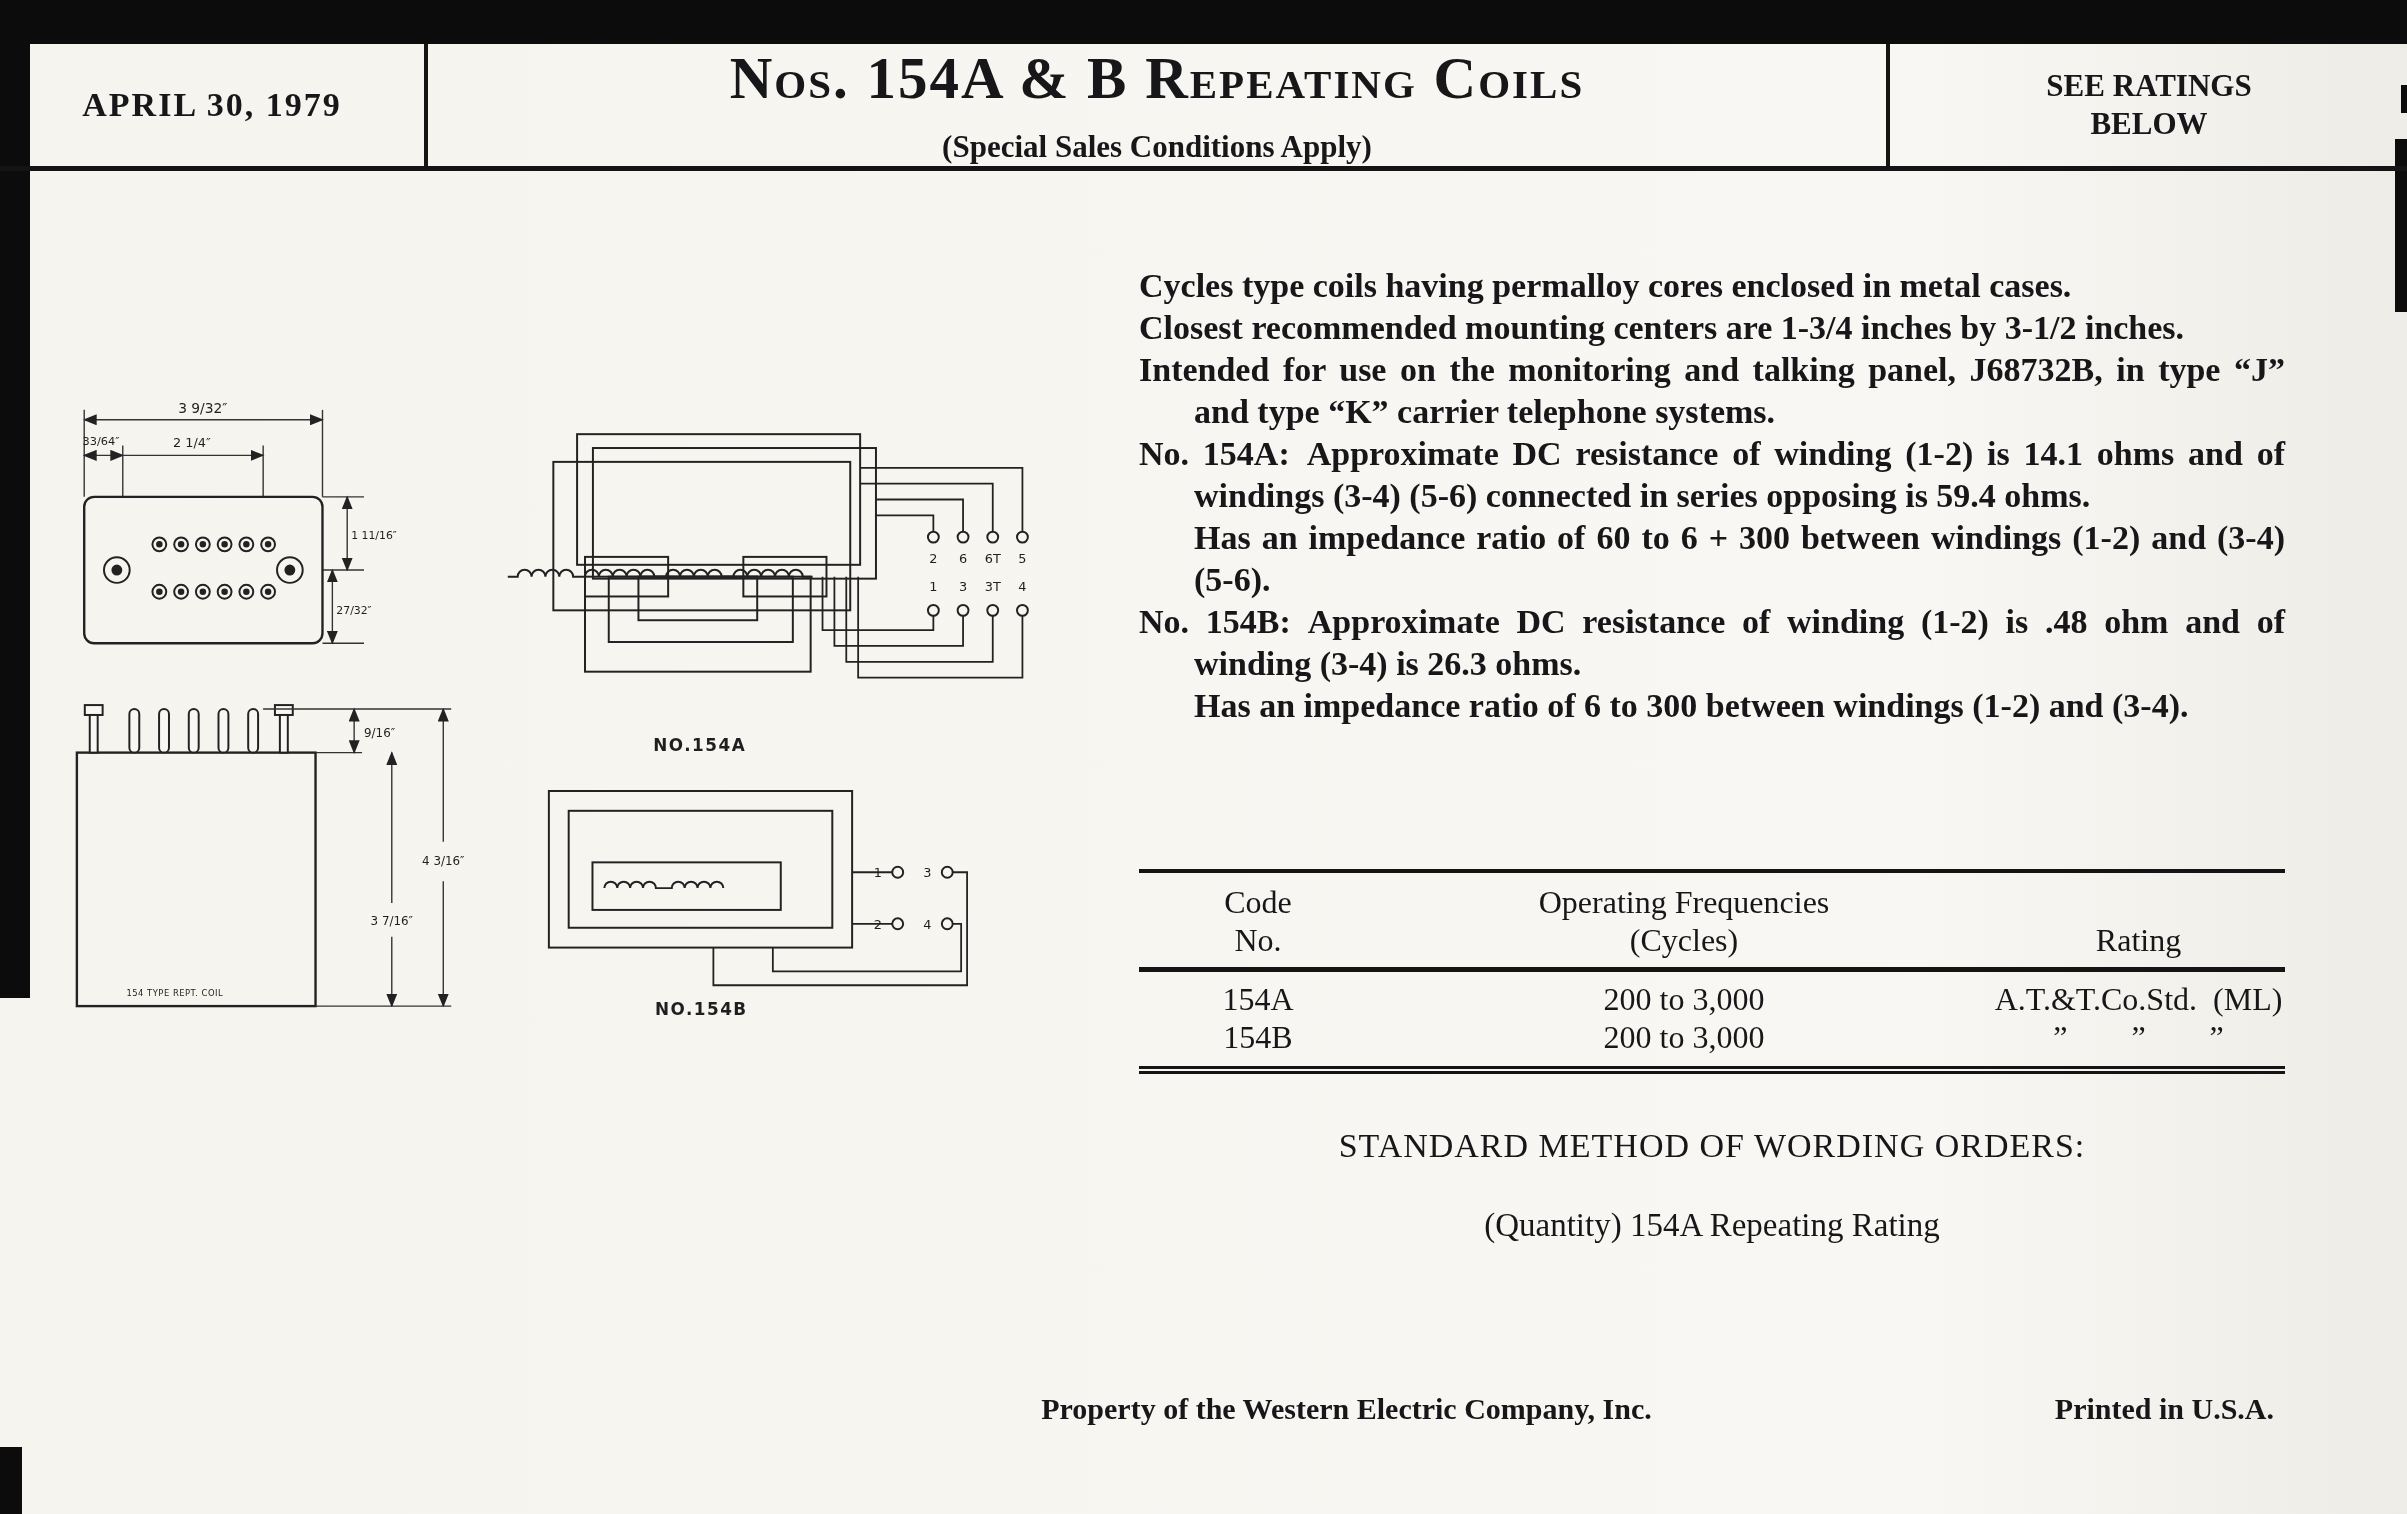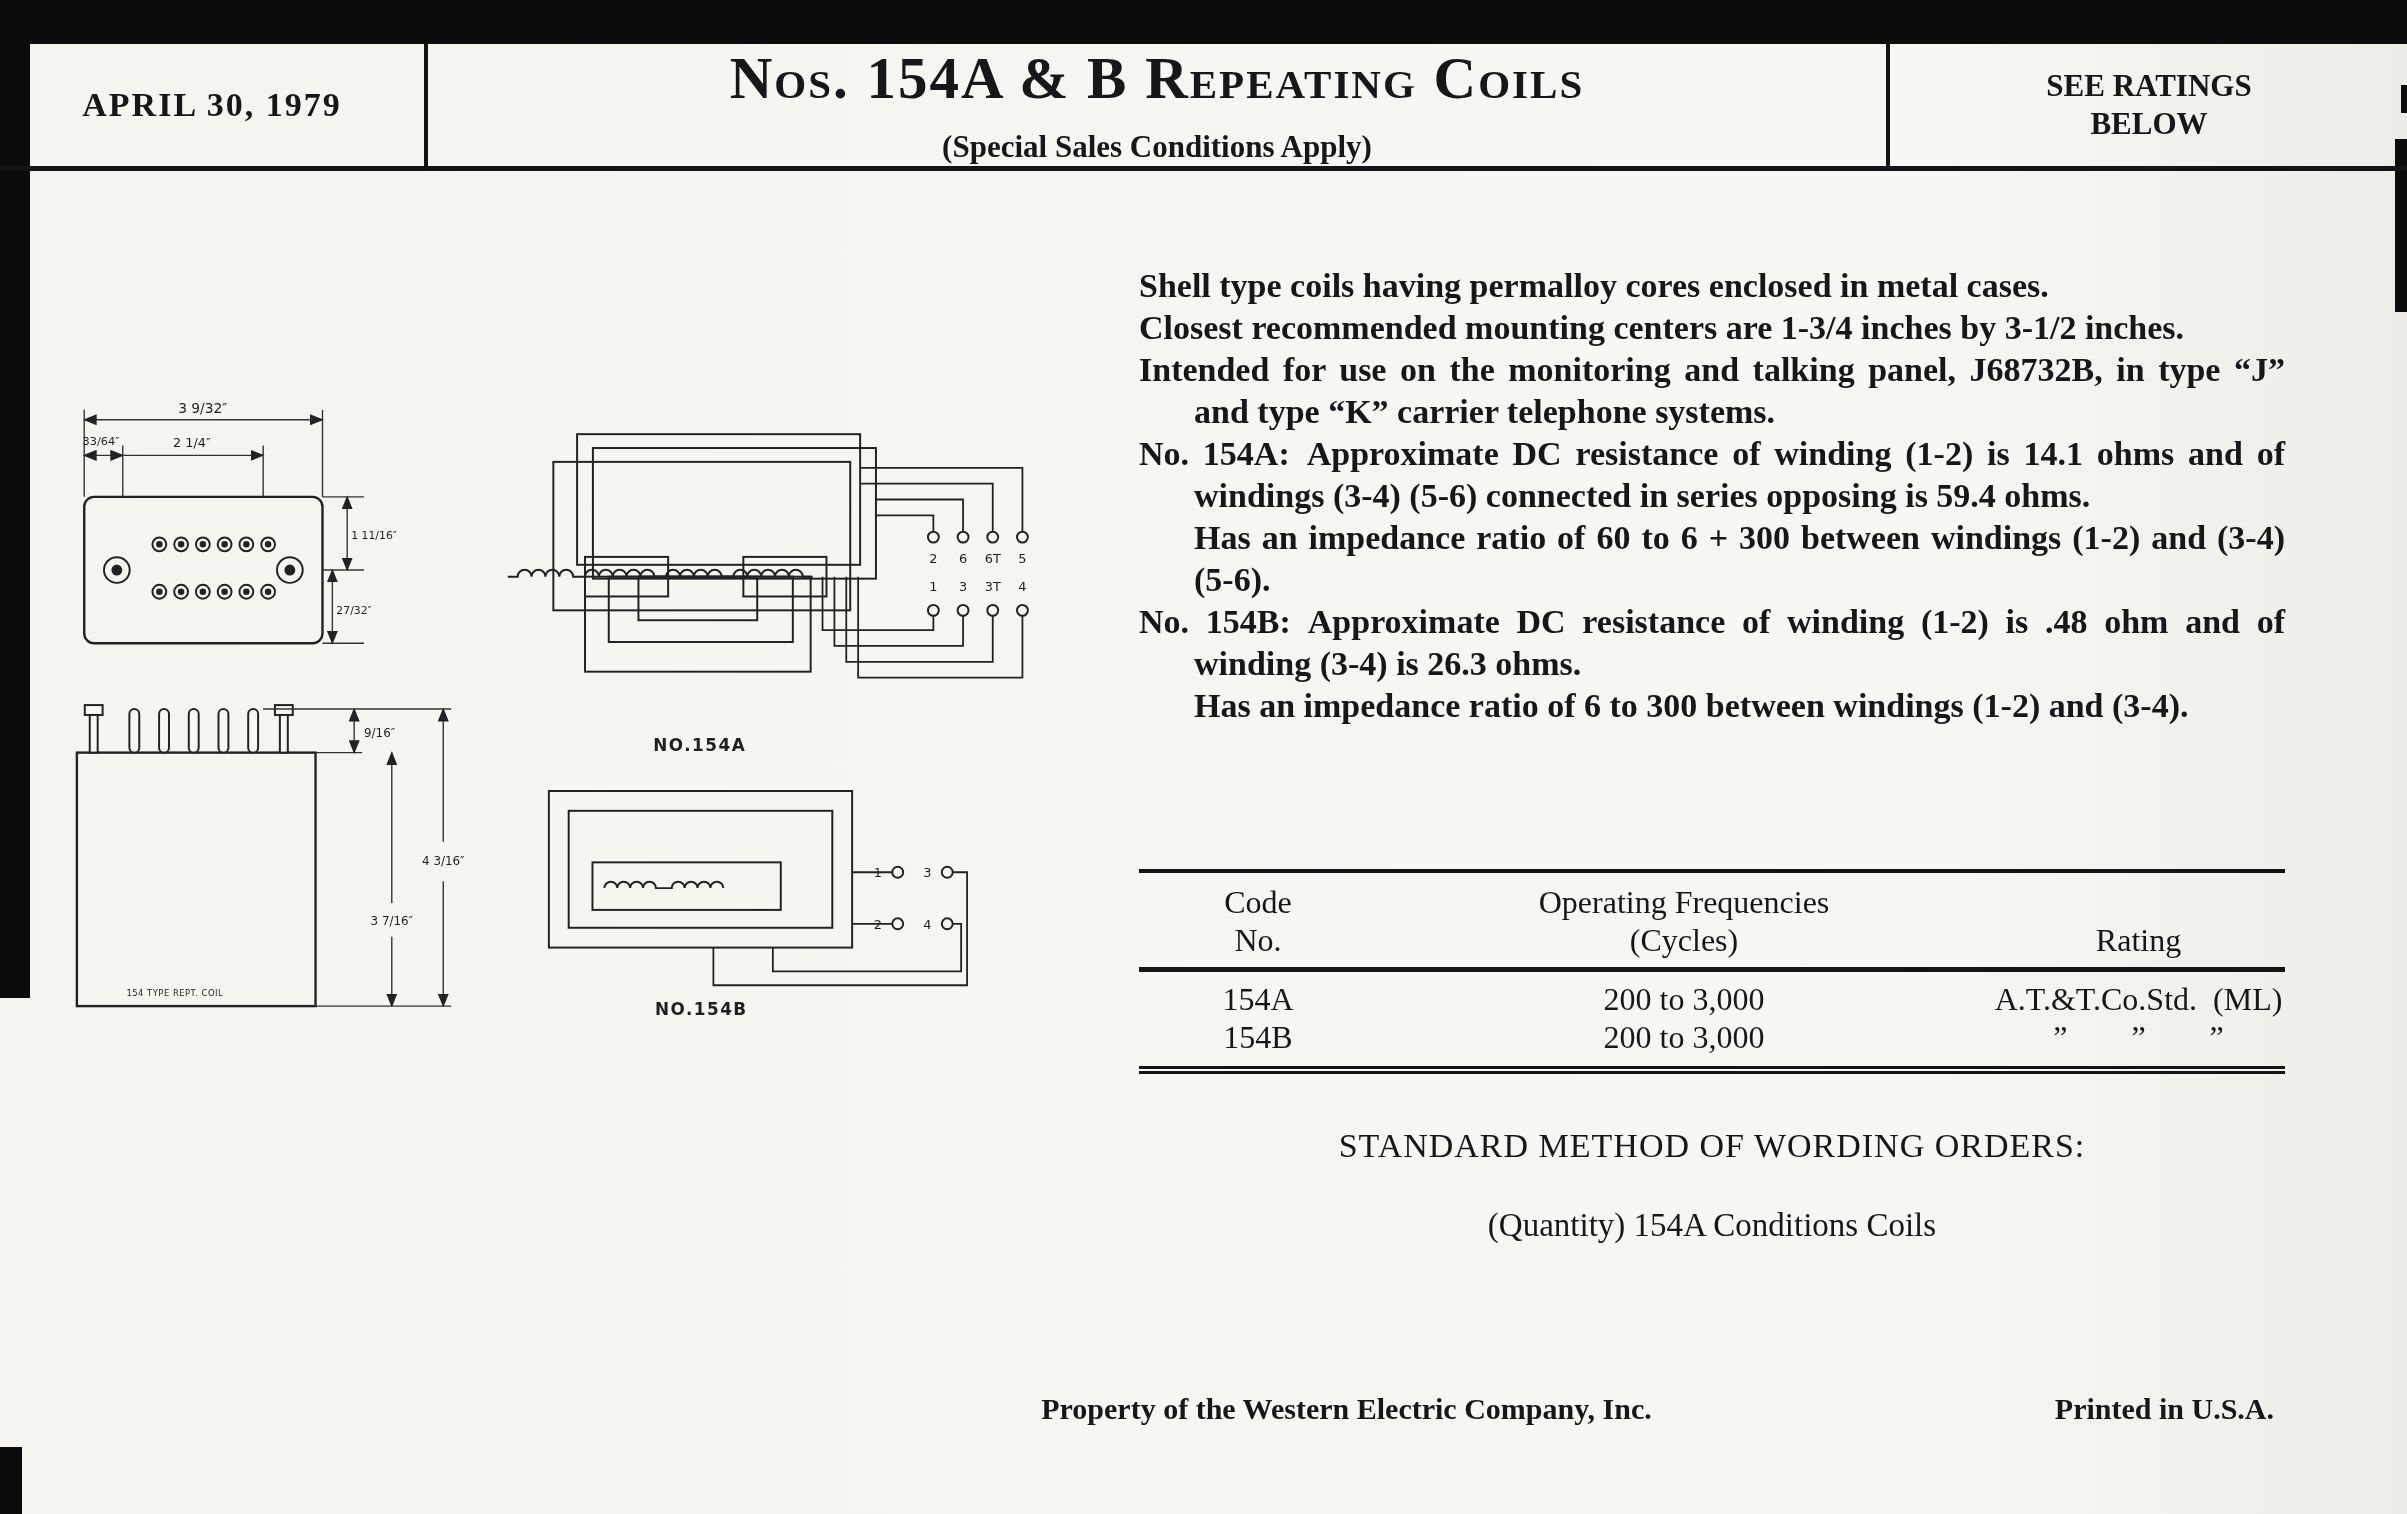--- a/index.html
+++ b/index.html
@@ -268,7 +268,7 @@
   </div>
 
   <div class="copy">
-    <p class="hang">Shell type coils having permalloy cores enclosed in metal cases.</p>
+    <p class="hang">Cycles type coils having permalloy cores enclosed in metal cases.</p>
     <p class="hang">Closest recommended mounting centers are 1-3/4 inches by 3-1/2 inches.</p>
     <p class="hang">Intended for use on the monitoring and talking panel, J68732B, in type “J” and type “K” carrier telephone systems.</p>
     <p class="hang">No. 154A: Approximate DC resistance of winding (1-2) is 14.1 ohms and of windings (3-4) (5-6) connected in series opposing is 59.4 ohms.</p>

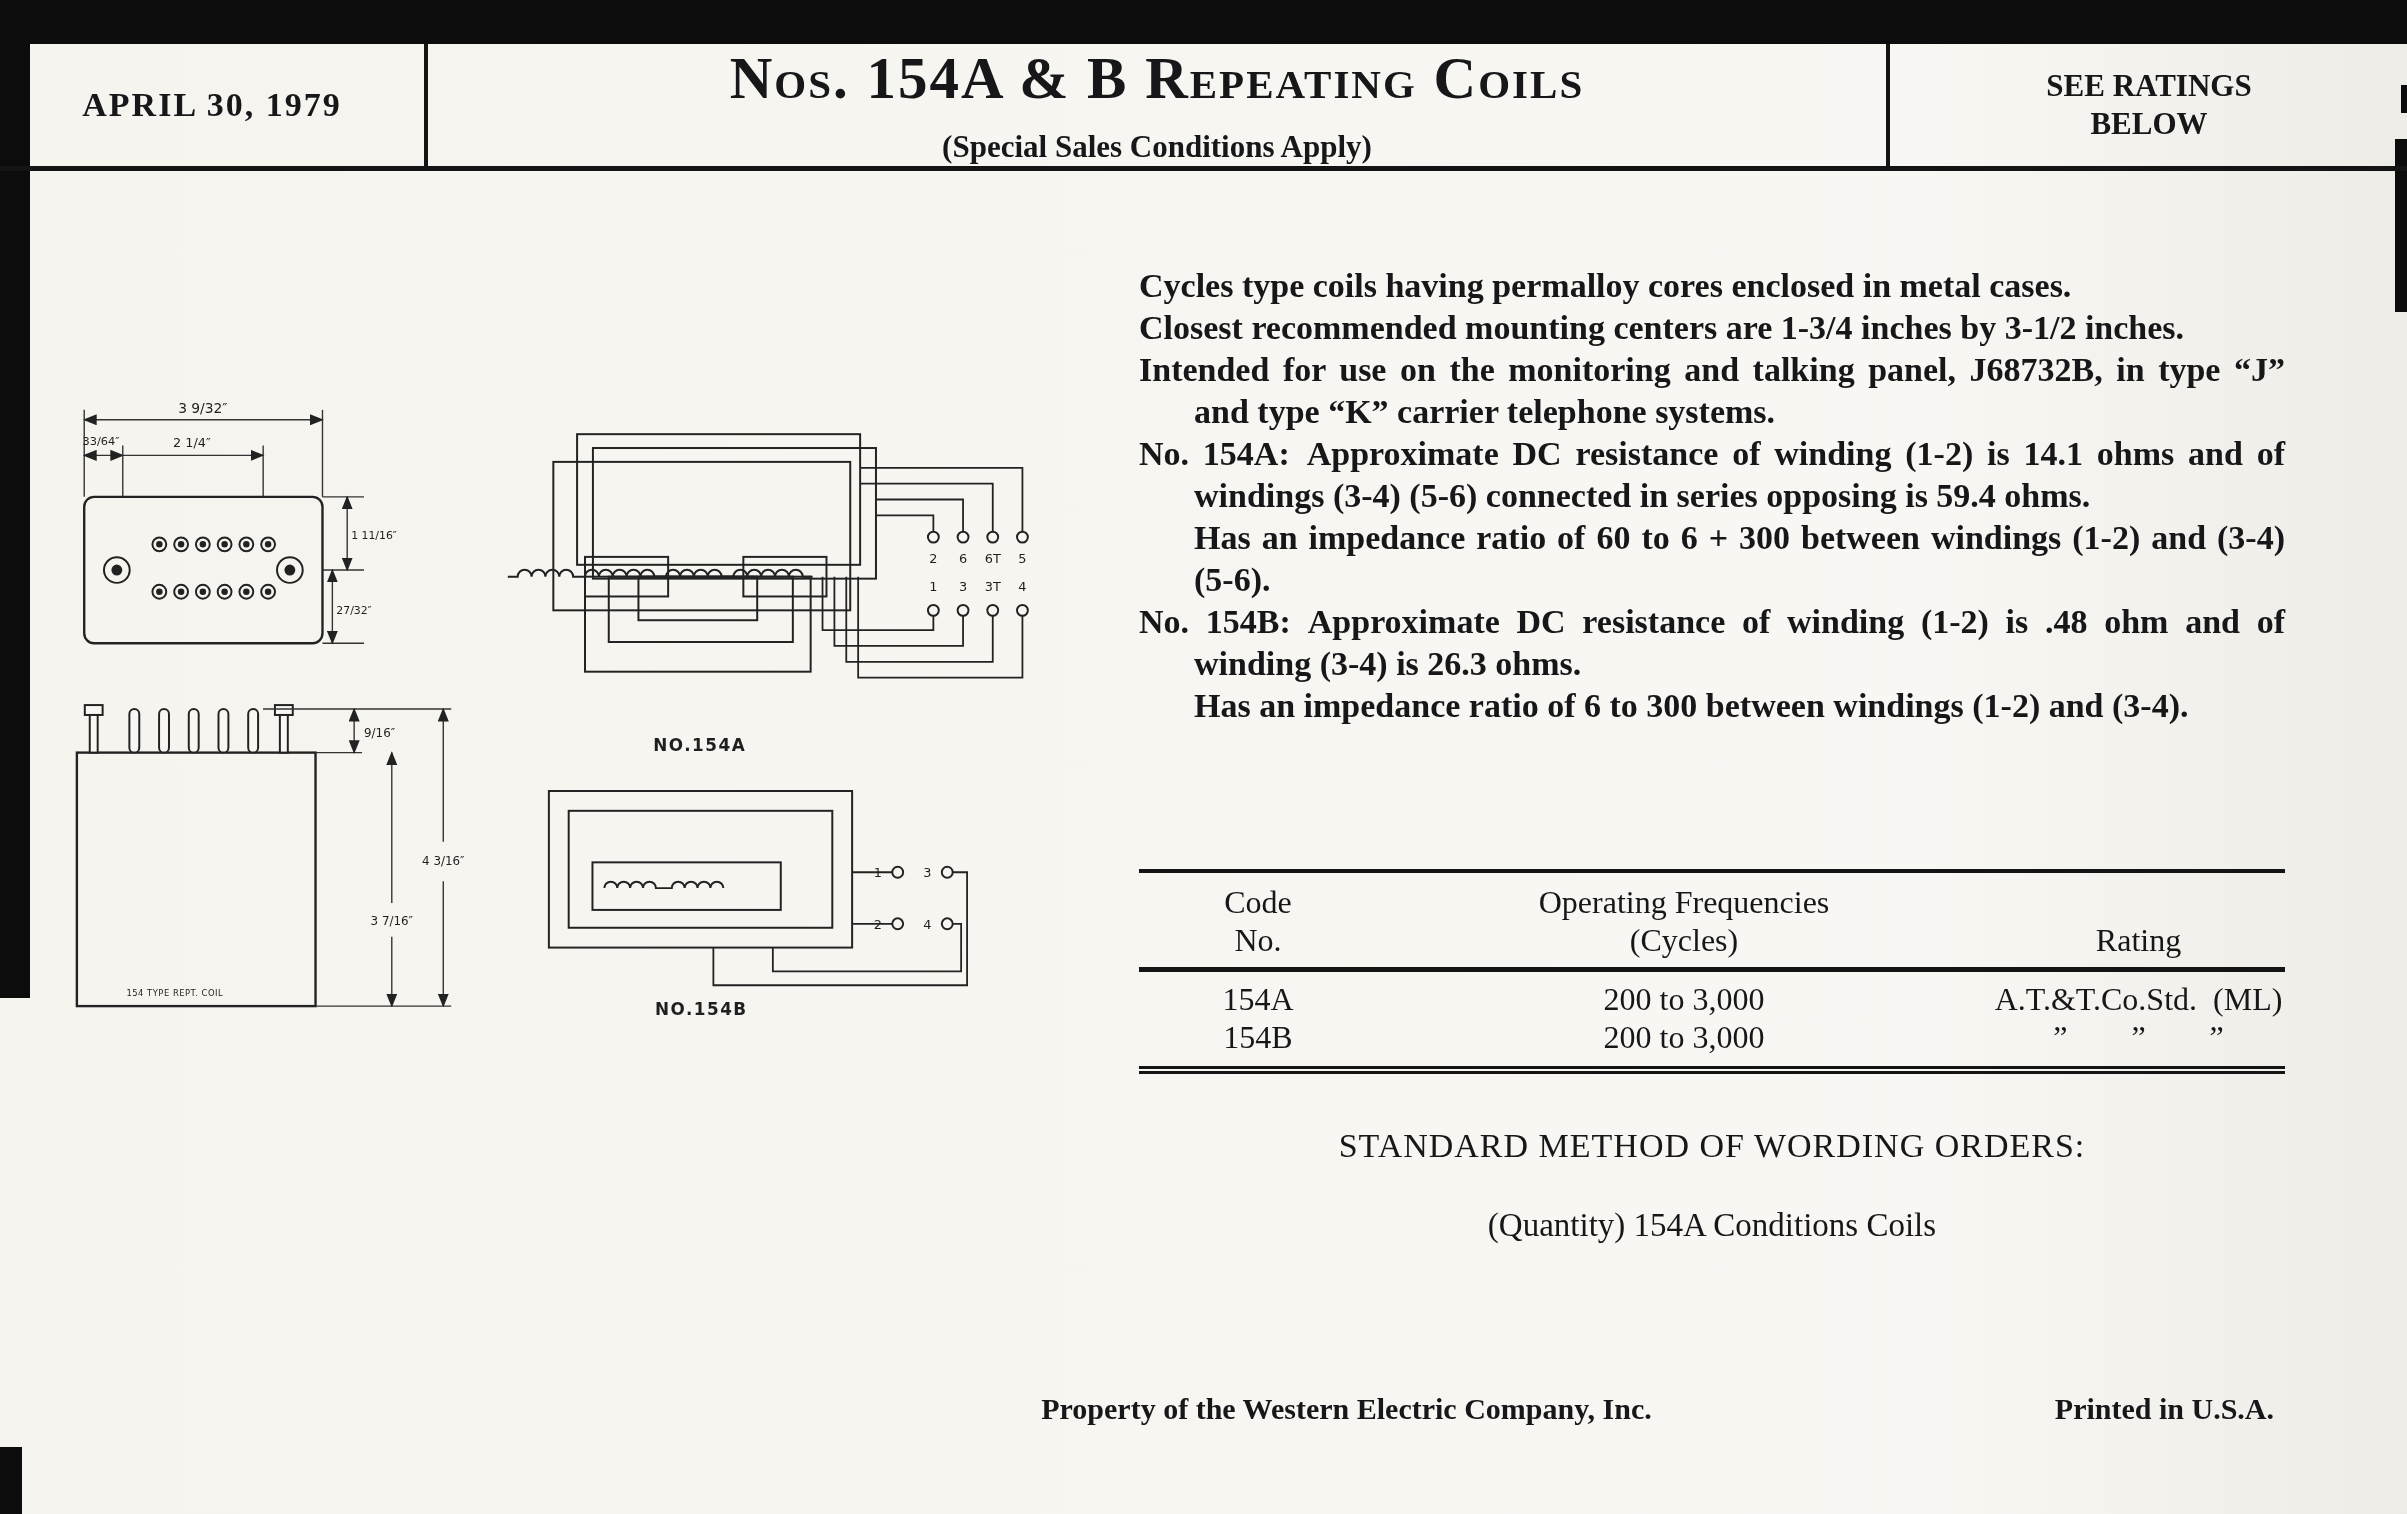--- a/index.html
+++ b/index.html
@@ -305,7 +305,7 @@
 
   <div class="orders">
     <div class="heading">STANDARD METHOD OF WORDING ORDERS:</div>
-    <div class="example">(Quantity) 154A Conditions Coils</div>
+    <div class="example">(Quantity) 154A Repeating Rating</div>
   </div>
 
   <div class="footer-property">Property of the Western Electric Company, Inc.</div>

